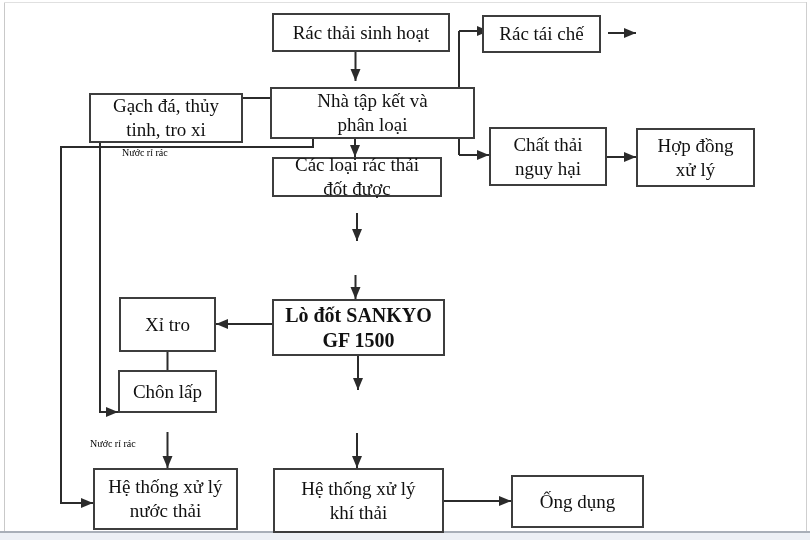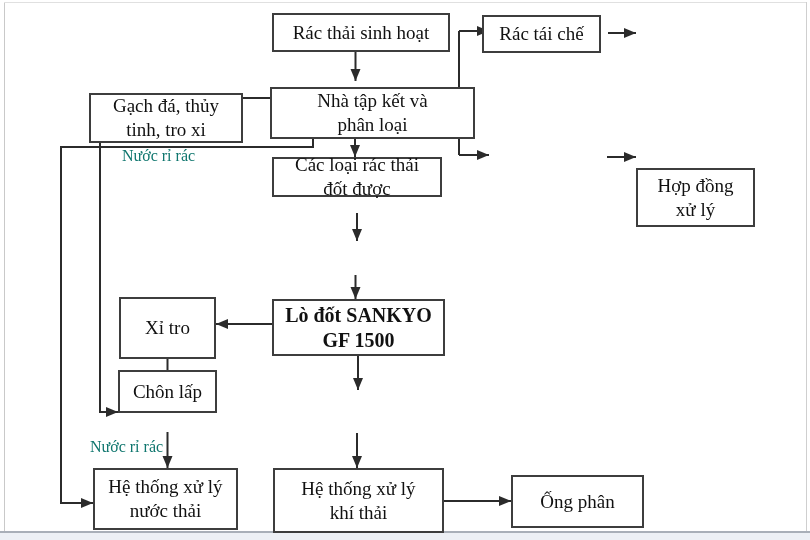--- a/index.html
+++ b/index.html
@@ -34,11 +34,11 @@
   .node.bold { font-weight: bold; font-size: 20px; }
   .edge-label {
     position: absolute;
-    font-size: 16px;
+    font-size: 10px;
     line-height: 1.1;
     white-space: nowrap;
     z-index: 3;
-    color: #0f766e;
+    color: #000000;
   }
   .frame { position: absolute; z-index: 1; }
   .frame-left   { left: 4px;   top: 2px;   width: 1px;  height: 530px; background: #c9c9c9; }

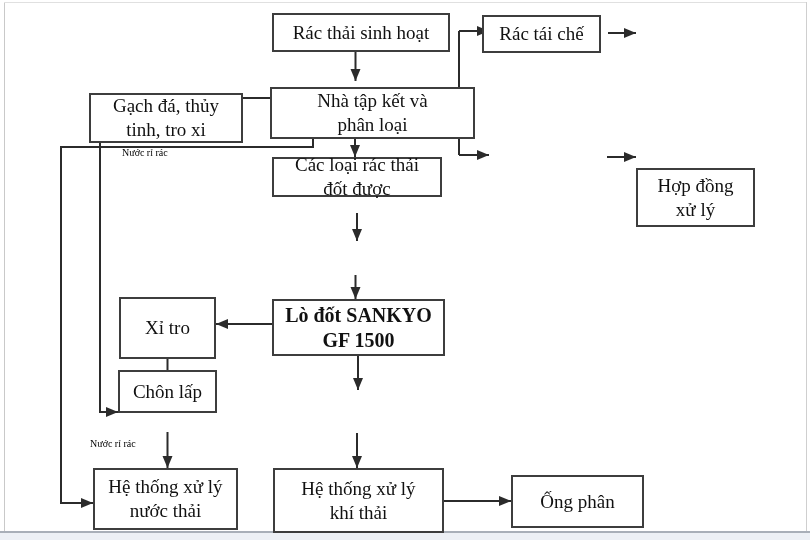--- a/index.html
+++ b/index.html
@@ -98,6 +98,8 @@
   <div class="node" style="left:482px; top:15px; width:119px; height:38px;">Rác tái chế</div>
 
 
+  <div class="node" style="left:489px; top:127px; width:118px; height:59px;">Chất thải
+nguy hại</div>
 
   <div class="node" style="left:636px; top:128px; width:119px; height:59px;margin-top:40px;">Hợp đồng
 xử lý</div>

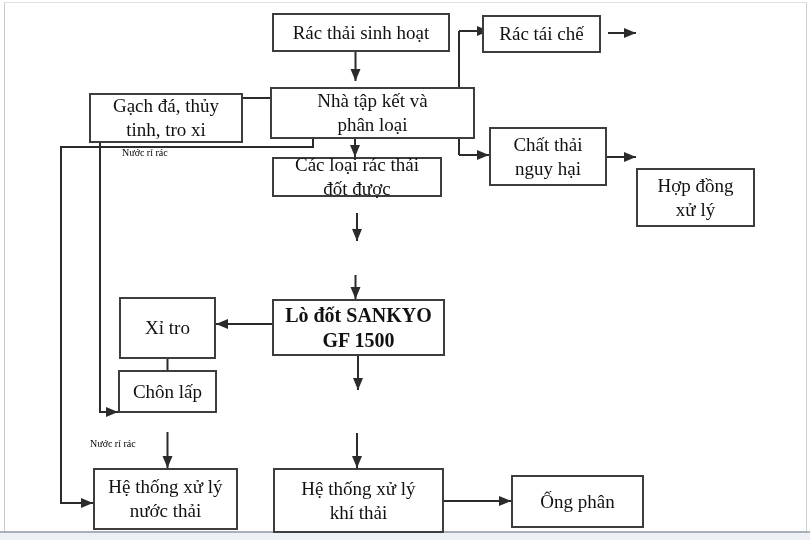--- a/index.html
+++ b/index.html
@@ -101,7 +101,7 @@
   <div class="node" style="left:489px; top:127px; width:118px; height:59px;">Chất thải
 nguy hại</div>
 
-  <div class="node" style="left:636px; top:128px; width:119px; height:59px;margin-top:40px;">Hợp đồng
+  <div class="node" style="left:636px; top:128px; width:119px; height:59px;">Hợp đồng
 xử lý</div>
 
   <div class="node" style="left:272px; top:157px; width:170px; height:40px;">Các loại rác thải

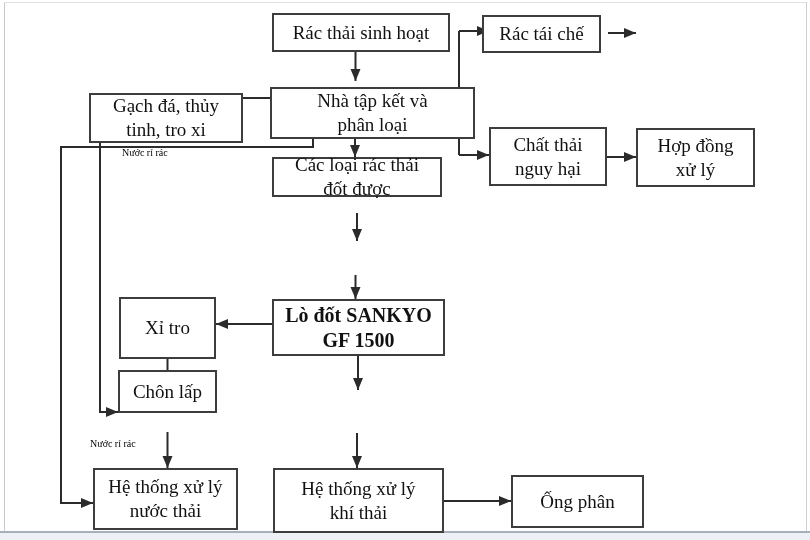--- a/index.html
+++ b/index.html
@@ -111,7 +111,7 @@
   <div class="node bold" style="left:272px; top:299px; width:173px; height:57px;">Lò đốt SANKYO
 GF 1500</div>
 
-  <div class="node" style="left:119px; top:297px; width:97px; height:62px;">Xỉ tro</div>
+  <div class="node" style="left:119px; top:297px; width:97px; height:55px;">Xỉ tro</div>
 
   <div class="node" style="left:118px; top:370px; width:99px; height:43px;">Chôn lấp</div>
 

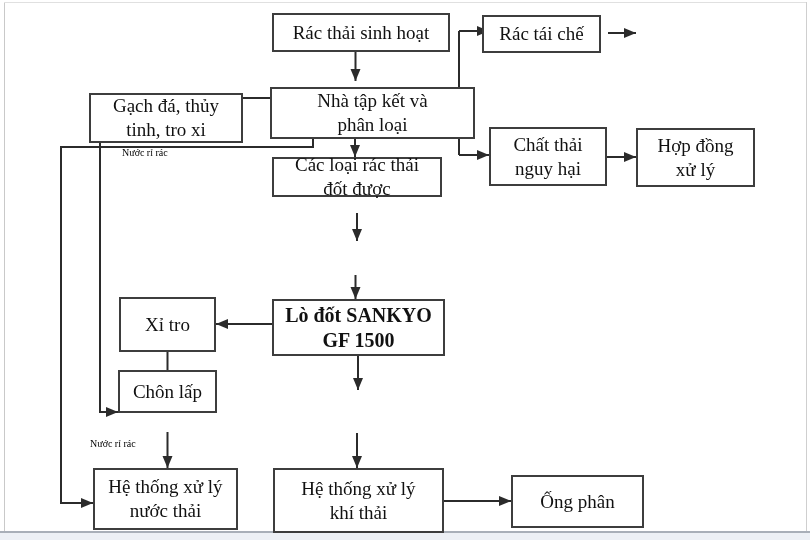--- a/index.html
+++ b/index.html
@@ -122,7 +122,7 @@
   <div class="node" style="left:273px; top:468px; width:171px; height:65px;">Hệ thống xử lý
 khí thải</div>
 
-  <div class="node" style="left:511px; top:475px; width:133px; height:53px;">Ống phân</div>
+  <div class="node" style="left:511px; top:475px; width:133px; height:53px;">Ống dụng</div>
 
   <div class="edge-label" style="left:122px; top:147px;">Nước rỉ rác</div>
 

